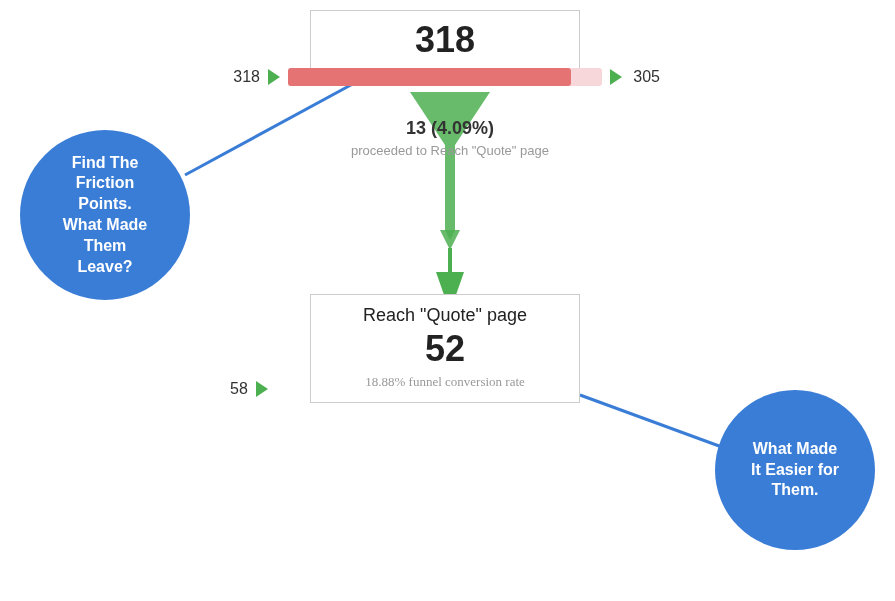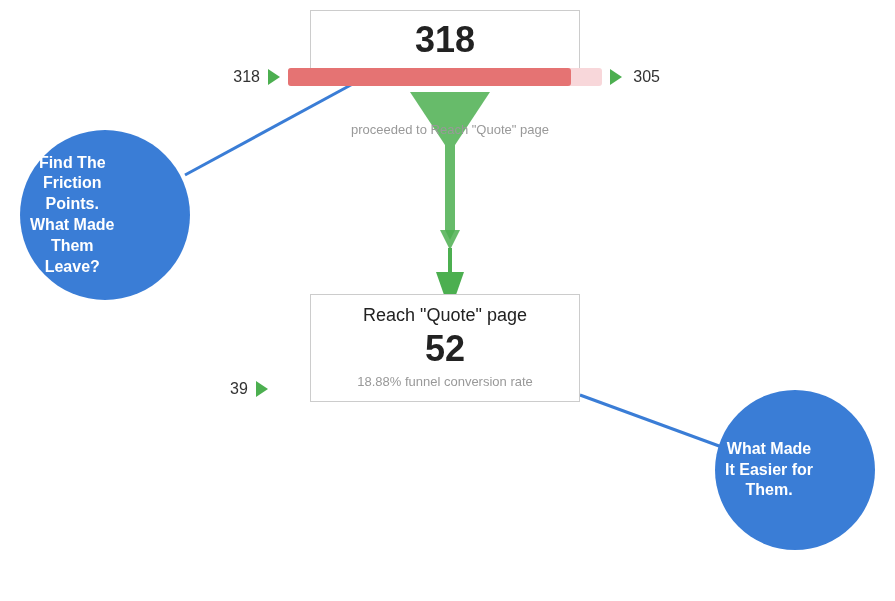--- a/index.html
+++ b/index.html
@@ -209,6 +209,7 @@
 </div>
 
 <div class="funnel-info">
+  <div class="pct-text">13 (4.09%)</div>
   <div class="sub-text">proceeded to Reach "Quote" page</div>
 </div>
 

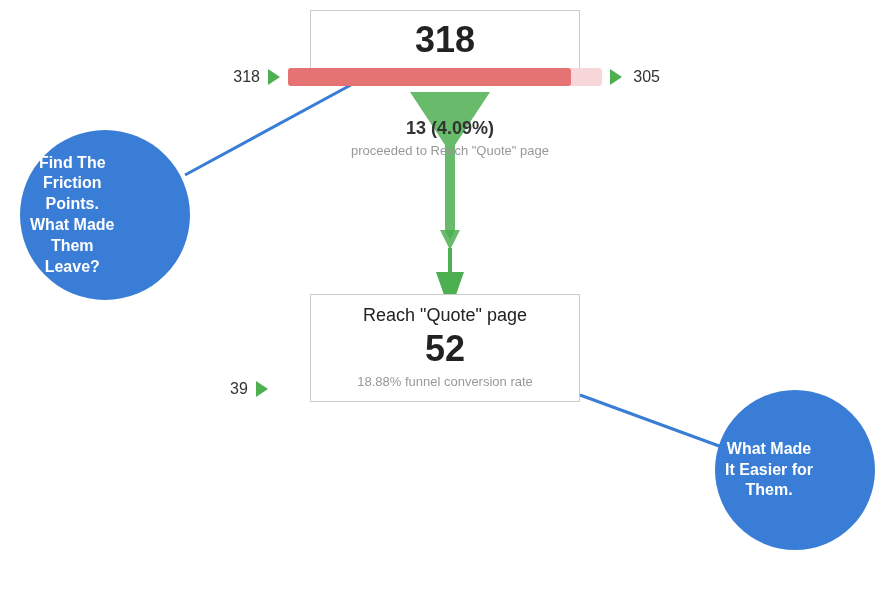--- a/index.html
+++ b/index.html
@@ -148,7 +148,7 @@
       color: #fff;
       display: flex;
       align-items: center;
-      justify-content: flex-start;
+      justify-content: center;
       text-align: center;
       font-size: 18px;
       font-weight: bold;

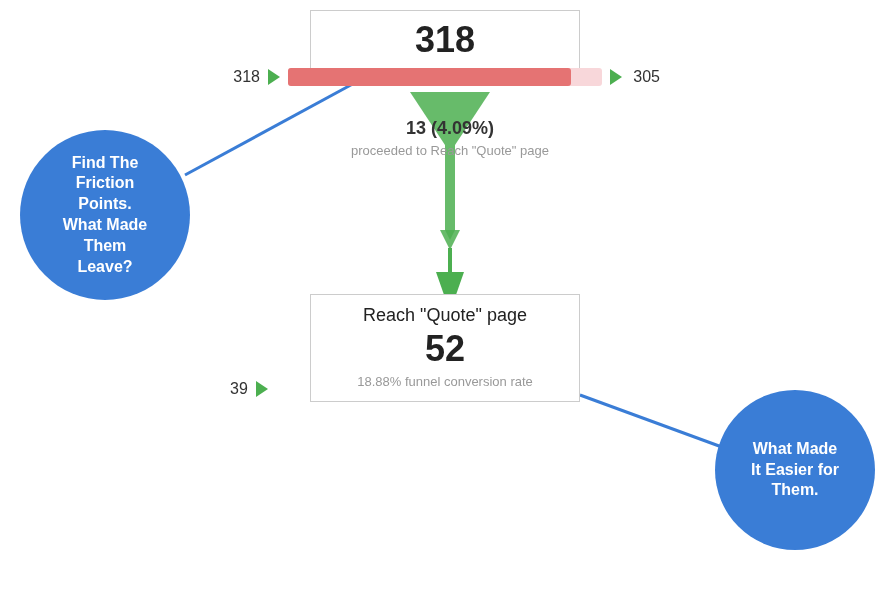--- a/index.html
+++ b/index.html
@@ -220,7 +220,7 @@
 </div>
 
 <div class="bottom-row">
-  <span class="side-num">39</span>
+  <span class="side-num">58</span>
   <div class="arrow-right"></div>
 </div>
 

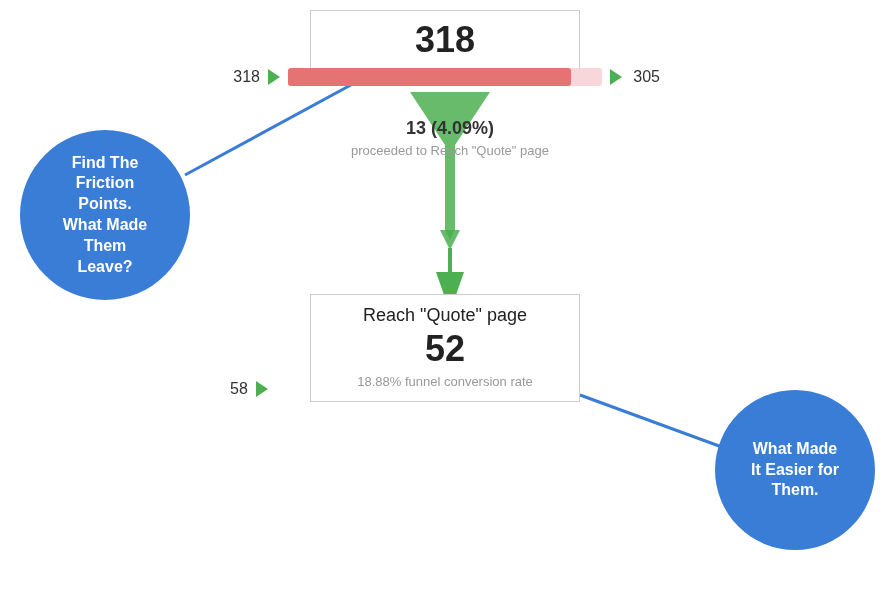--- a/index.html
+++ b/index.html
@@ -123,6 +123,7 @@
     .bottom-box .conv-text {
       font-size: 13px;
       color: #999;
+      font-family: Liberation Serif, serif;
     }
 
     

